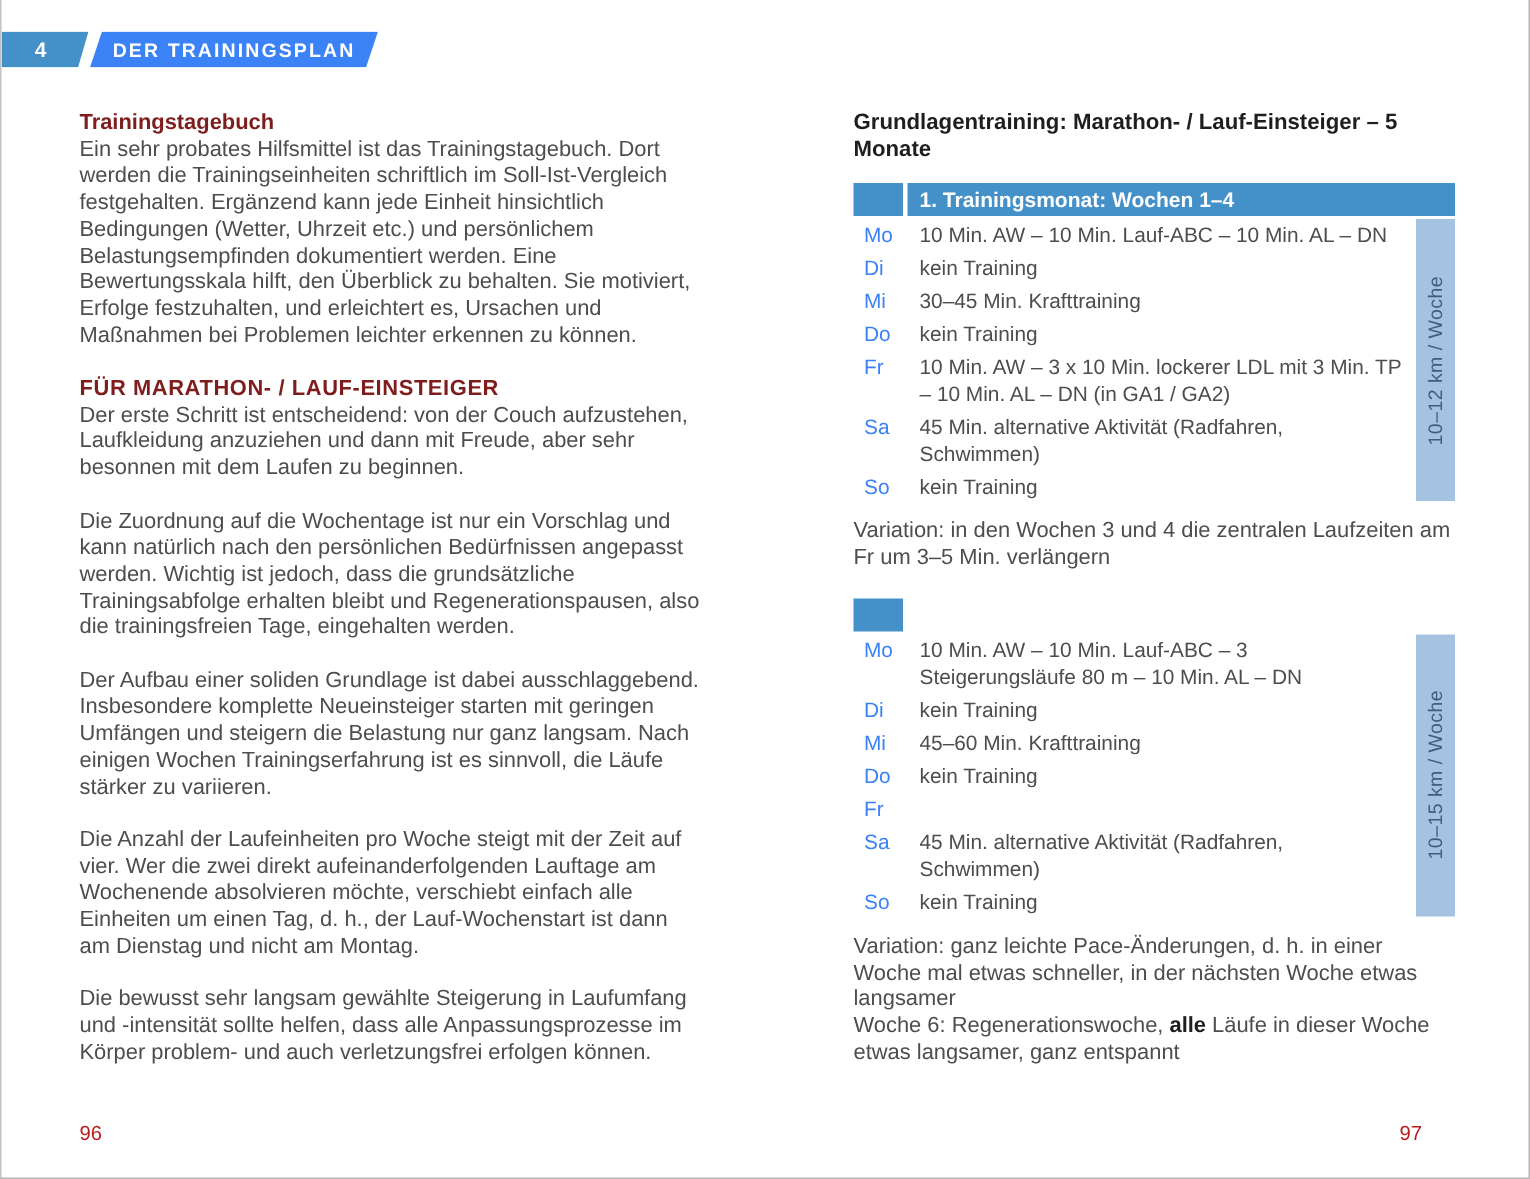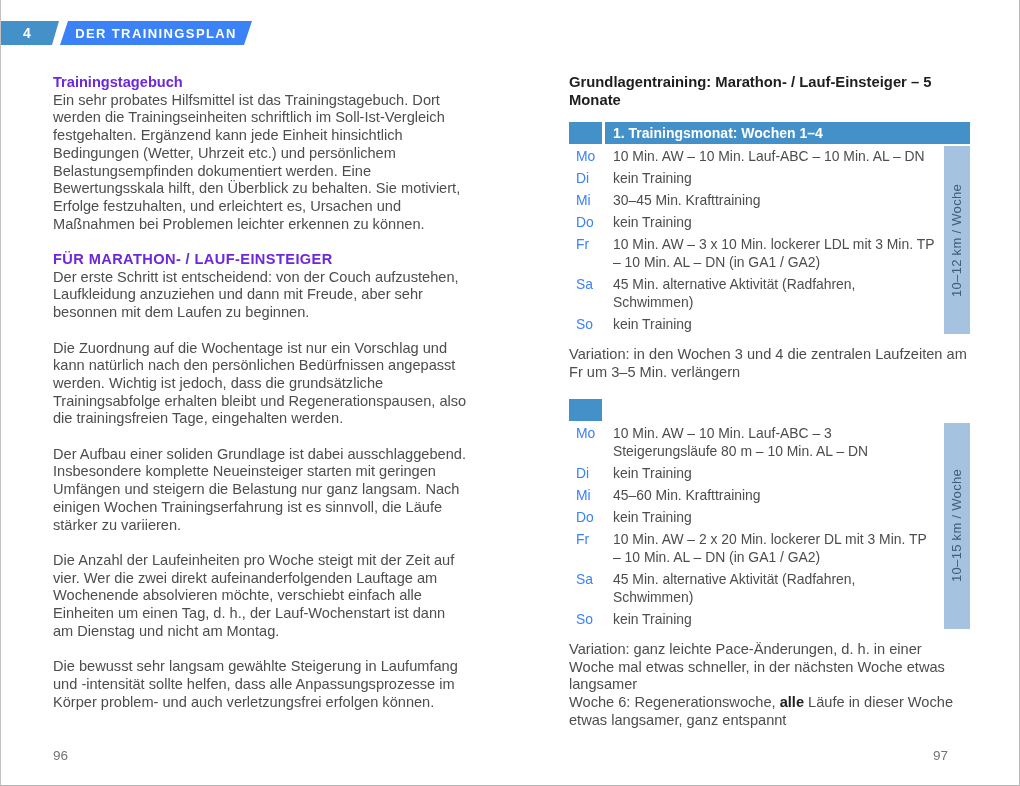--- a/index.html
+++ b/index.html
@@ -29,7 +29,7 @@
   
   .left-col{position:absolute;left:52px;top:74px;width:414px;
     font-size:14.6px;line-height:17.7px;color:#4d4d4d;}
-  .left-col h3{margin:0;font-size:14.6px;line-height:17.7px;color:#6d28d9;font-weight:bold;}
+  .left-col h3{margin:0;font-size:14.6px;line-height:17.7px;color:#7f1d1d;font-weight:bold;}
   .left-col h3.caps{letter-spacing:0.4px;}
   .left-col p{margin:0 0 17.7px 0;}
   .left-col p.last{margin-bottom:0;}

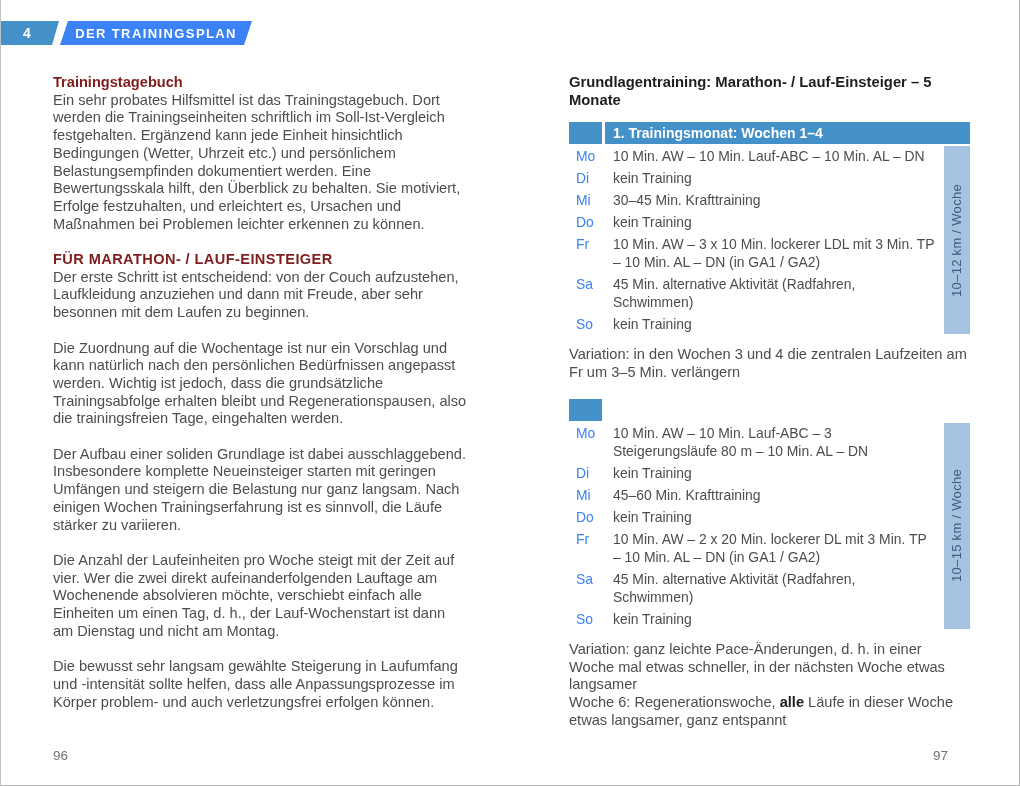--- a/index.html
+++ b/index.html
@@ -124,7 +124,6 @@
       <div class="t-day row-b">Do</div>
       <div class="t-text row-b">kein Training</div>
       <div class="t-day row-a">Fr</div>
-      <div class="t-text row-a">10 Min. AW – 2 x 20 Min. lockerer DL mit 3 Min. TP – 10 Min. AL – DN (in GA1 / GA2)</div>
       <div class="t-day row-b">Sa</div>
       <div class="t-text row-b">45 Min. alternative Aktivität (Radfahren, Schwimmen)</div>
       <div class="t-day row-a">So</div>

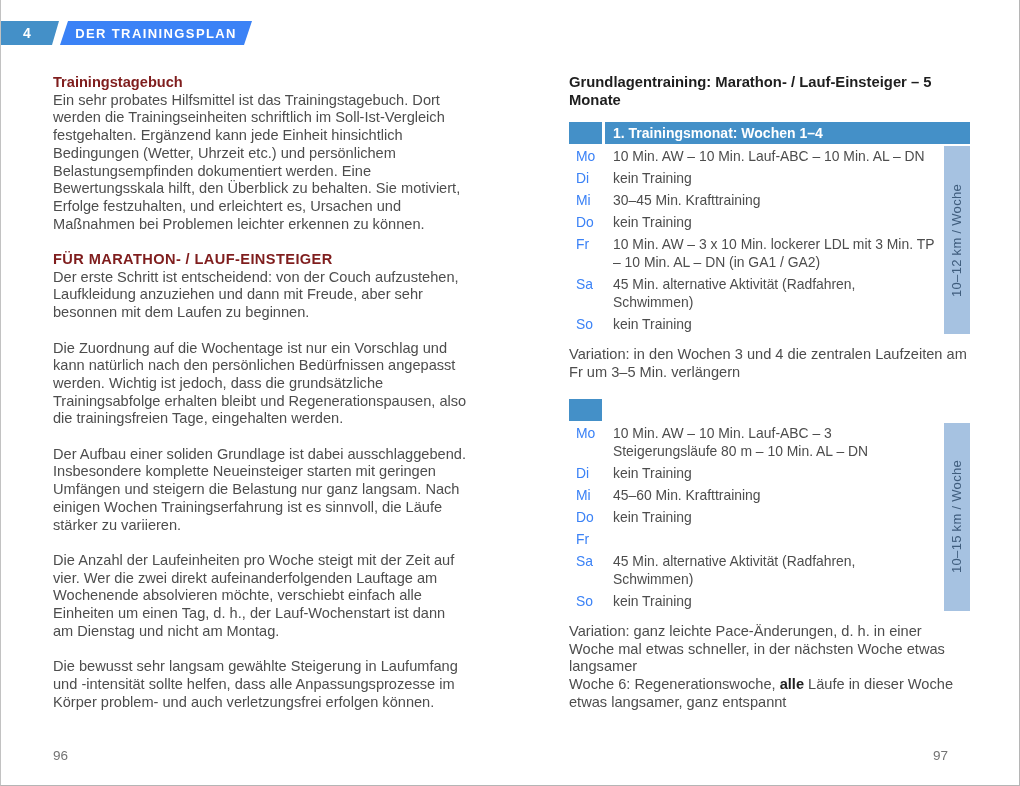--- a/index.html
+++ b/index.html
@@ -56,7 +56,7 @@
   .table-gap{margin-top:17px;}
   b.inline{color:#1e1e1e;}
 
-  .pageno{position:absolute;top:748px;font-size:13.5px;color:#737373;}
+  .pageno{position:absolute;top:748px;font-size:13.5px;color:#b91c1c;}
   .pageno.left{left:52px;}
   .pageno.right{left:932px;width:36px;}
 </style>

